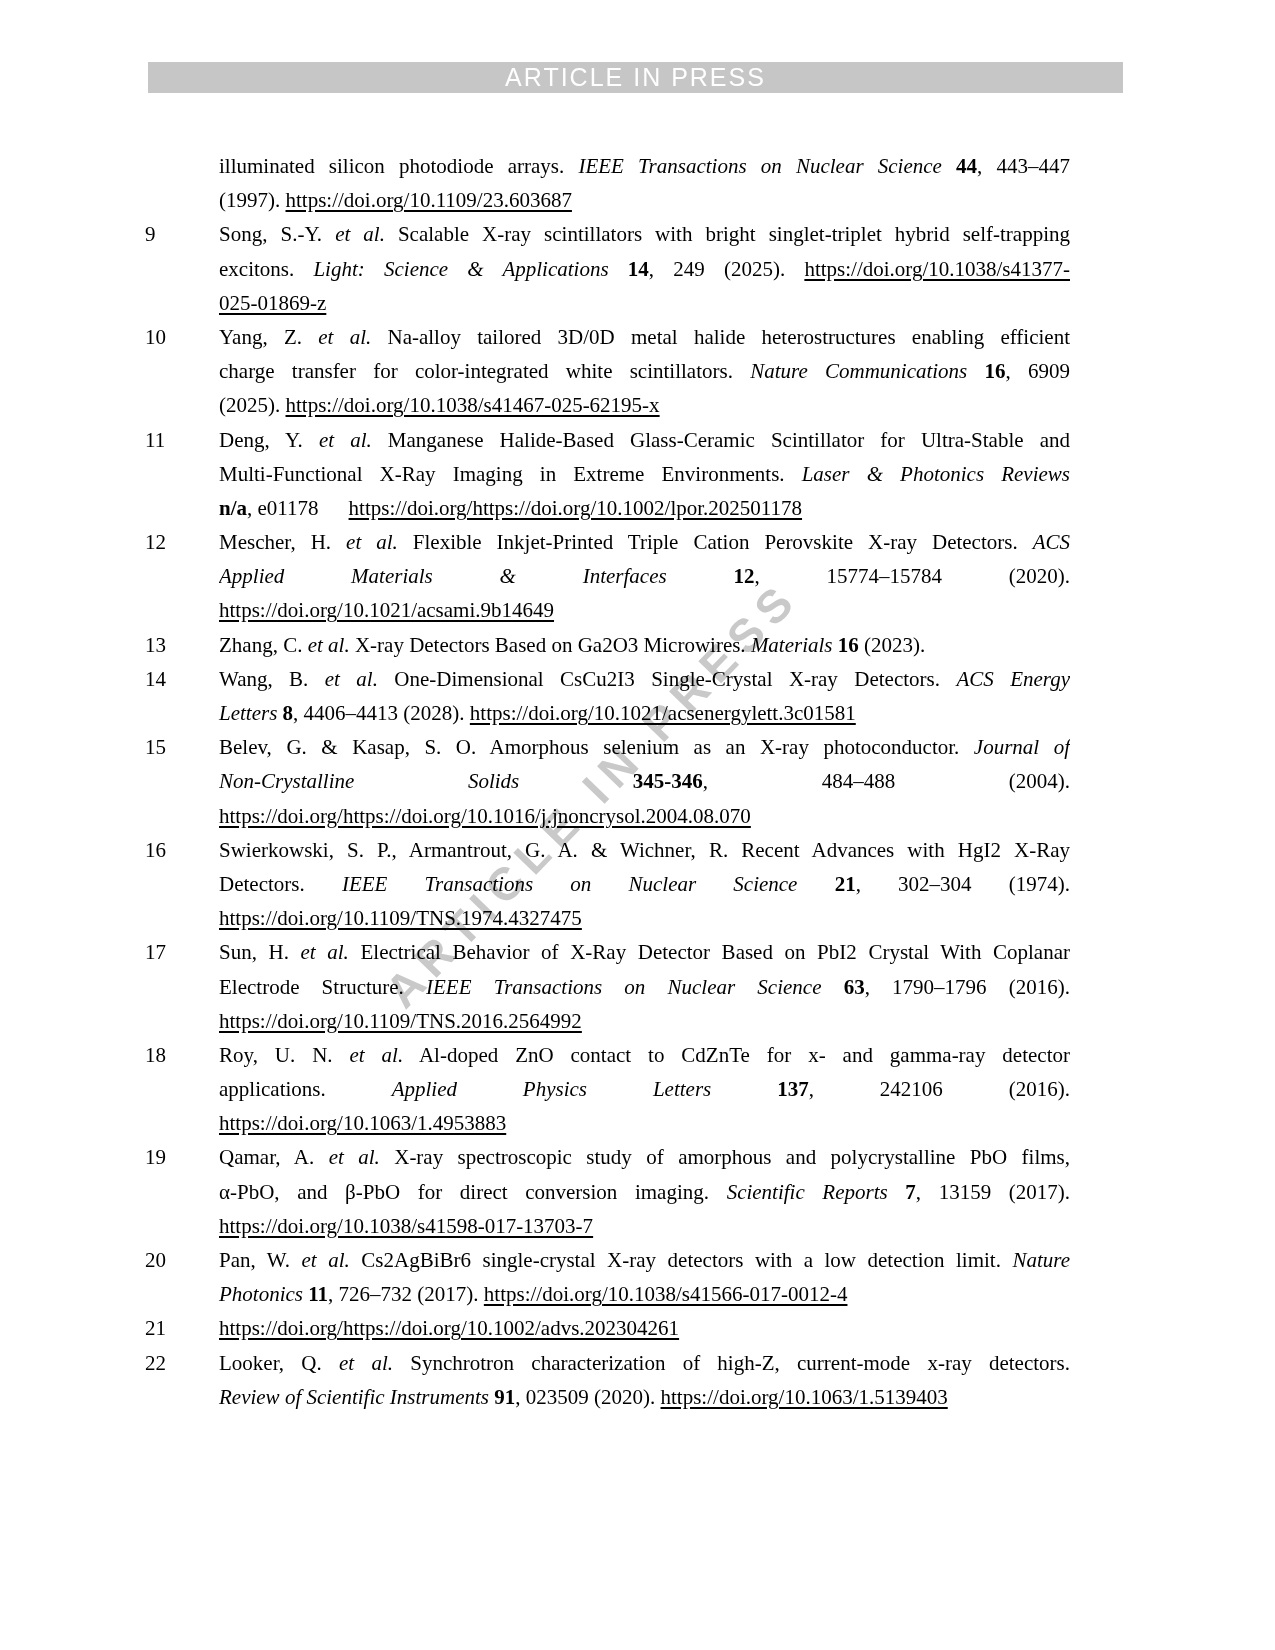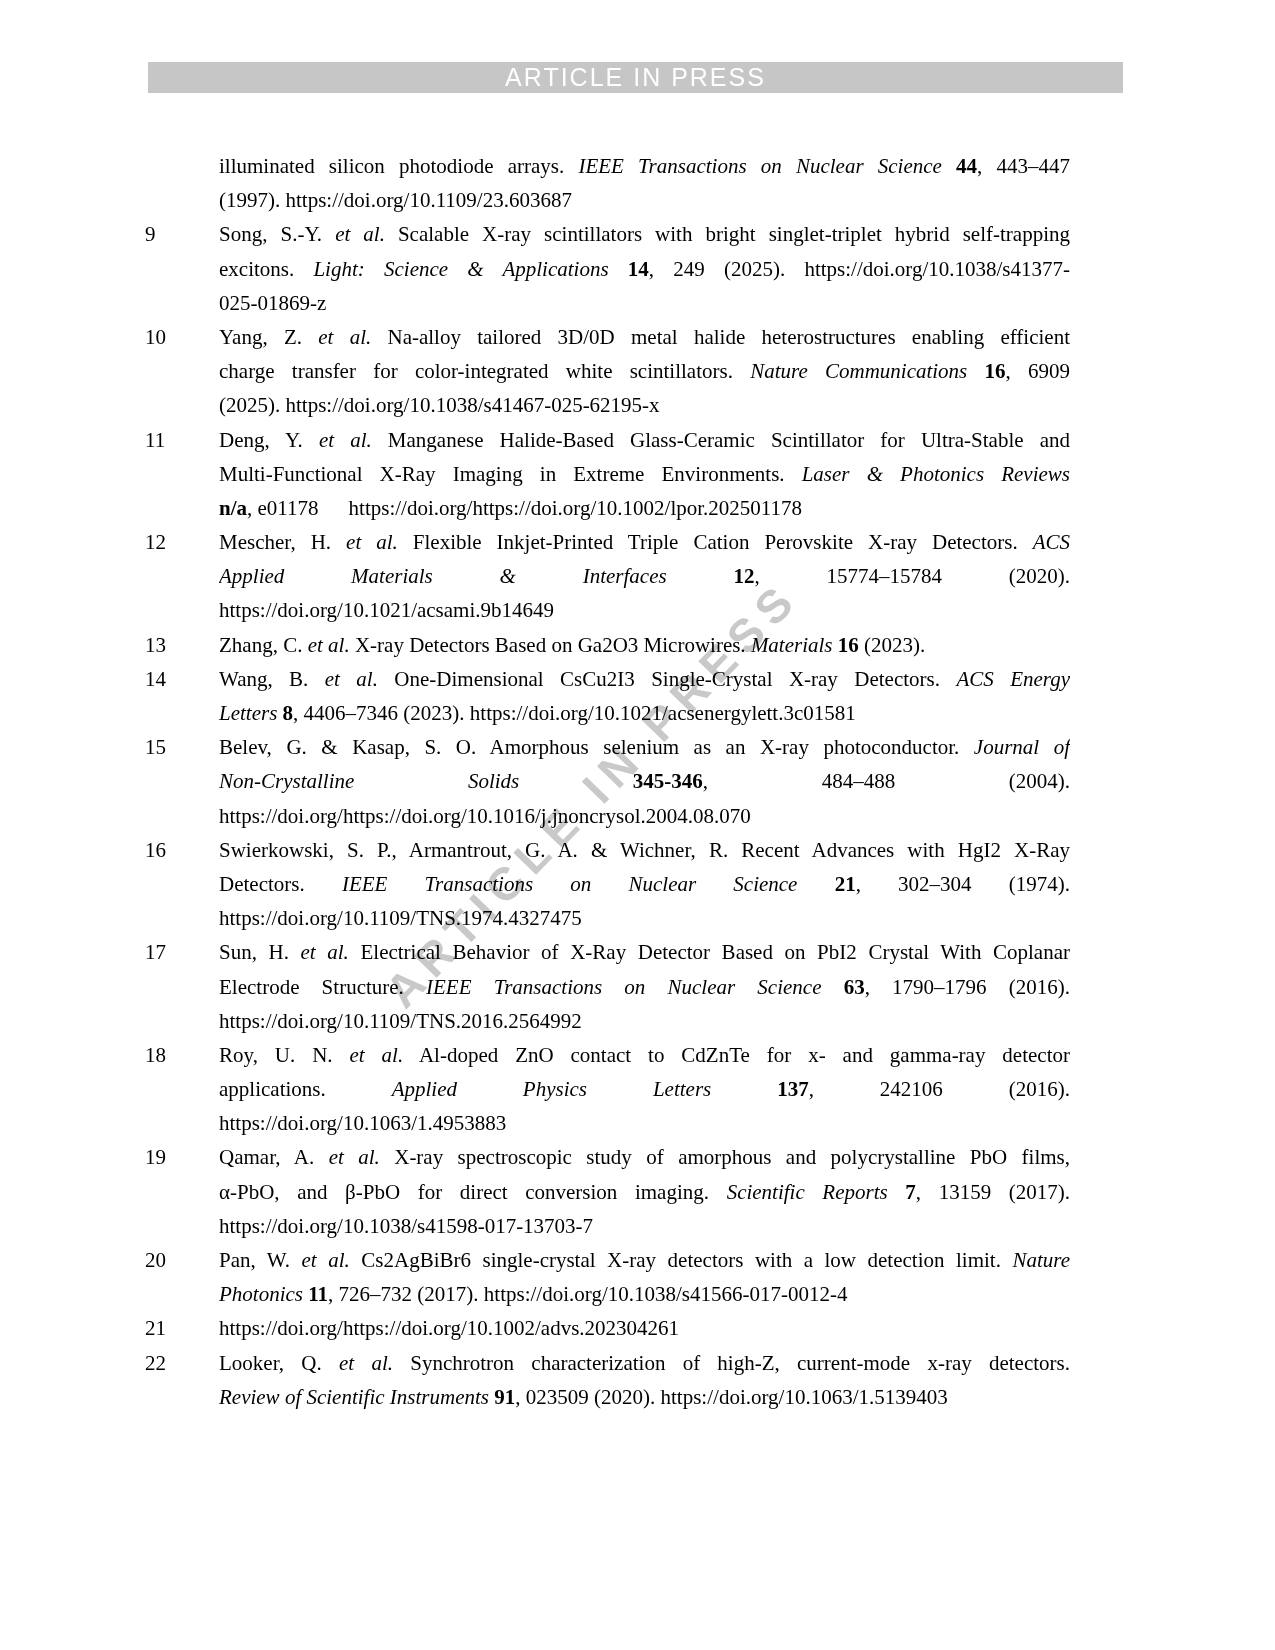--- a/index.html
+++ b/index.html
@@ -38,7 +38,7 @@
   }
   .seg-i { font-style:italic; }
   .seg-b { font-weight:bold; }
-  .seg-u { text-underline-offset:3px; }
+  .seg-u { text-decoration:underline; text-underline-offset:3px; }
   .seg-g { display:inline-block; width:30px; }
 </style>
 </head>

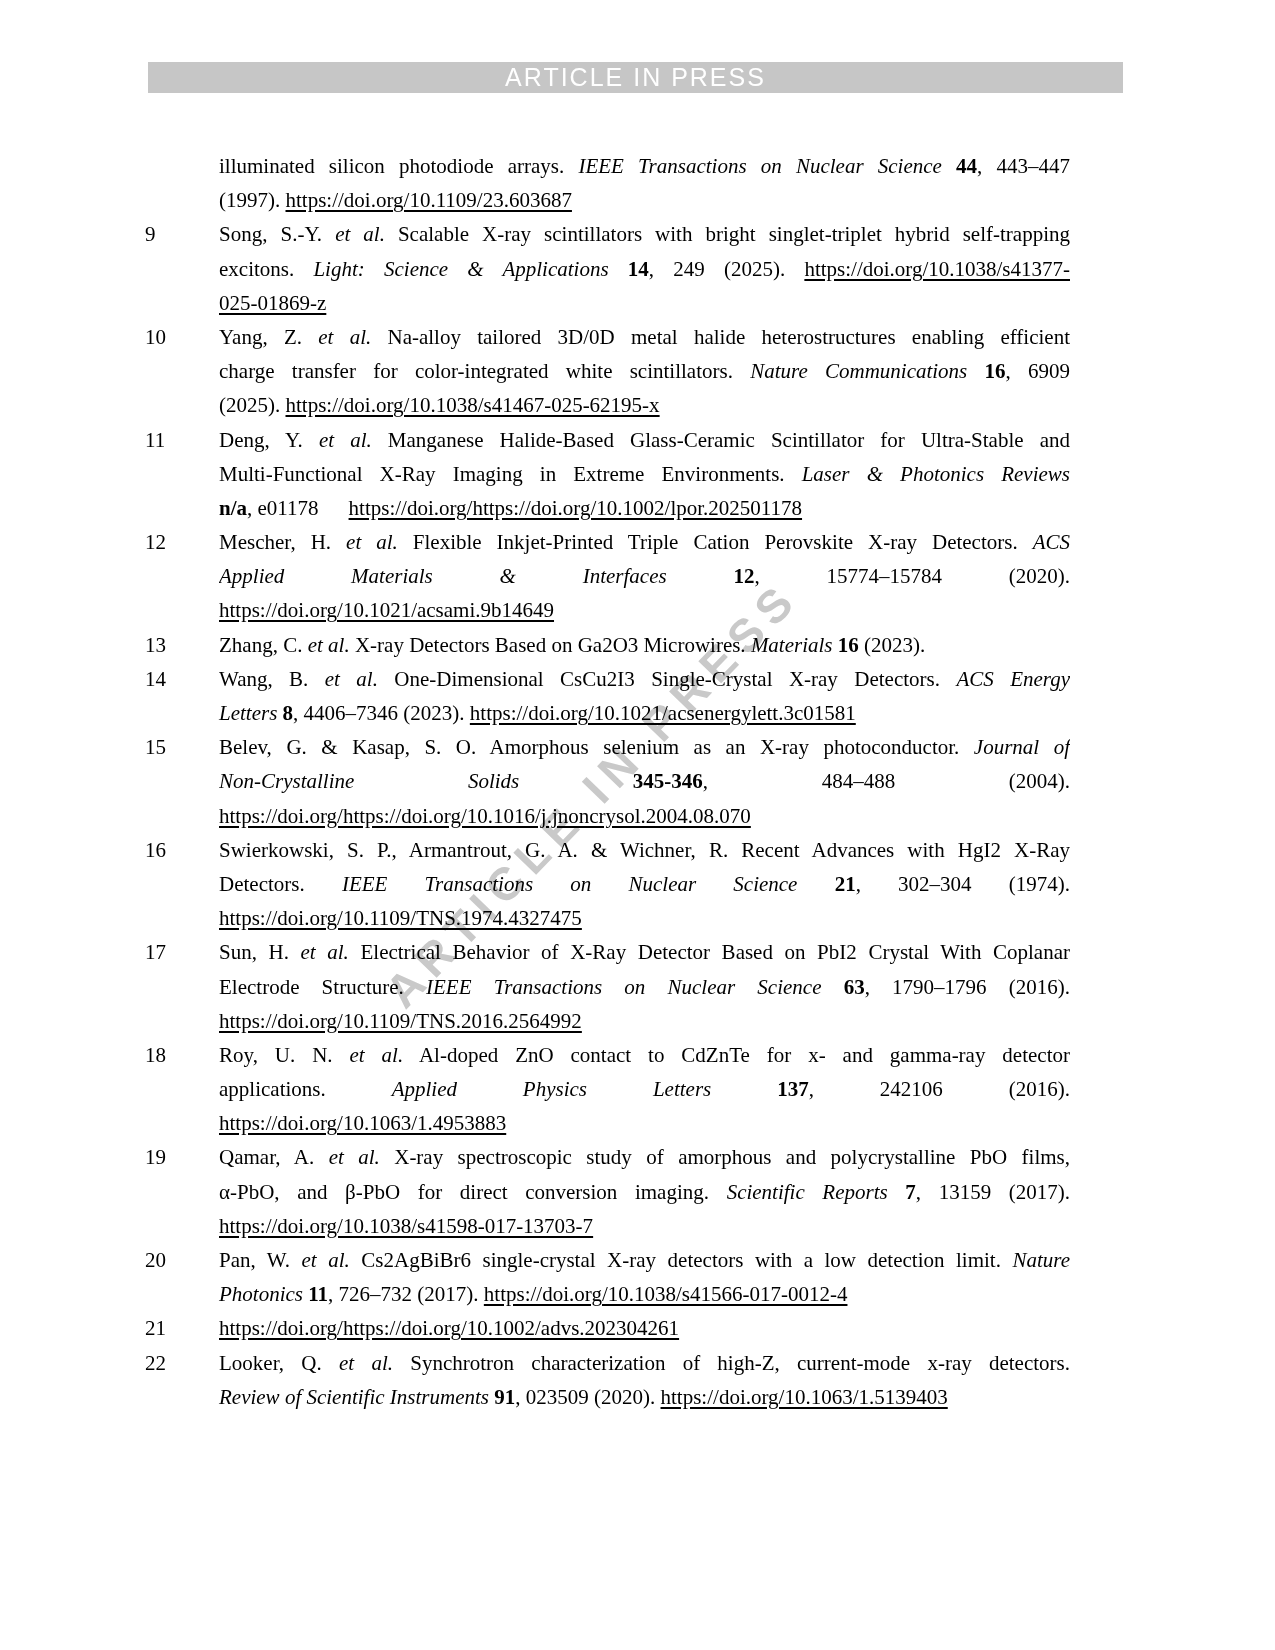--- a/index.html
+++ b/index.html
@@ -99,7 +99,7 @@
         <span class="ref-num">14</span>
         <div class="ref-lines">
           <div class="line j"><span>Wang, B. </span><span class="seg-i">et al.</span><span> One-Dimensional CsCu2I3 Single-Crystal X-ray Detectors. </span><span class="seg-i">ACS Energy</span></div>
-          <div class="line"><span class="seg-i">Letters </span><span class="seg-b">8</span><span>, 4406–7346 (2023). </span><span class="seg-u">https://doi.org/10.1021/acsenergylett.3c01581</span></div>
+          <div class="line"><span class="seg-i">Letters </span><span class="seg-b">8</span><span>, 4406–4413 (2028). </span><span class="seg-u">https://doi.org/10.1021/acsenergylett.3c01581</span></div>
         </div>
       </div>
       <div class="ref">

